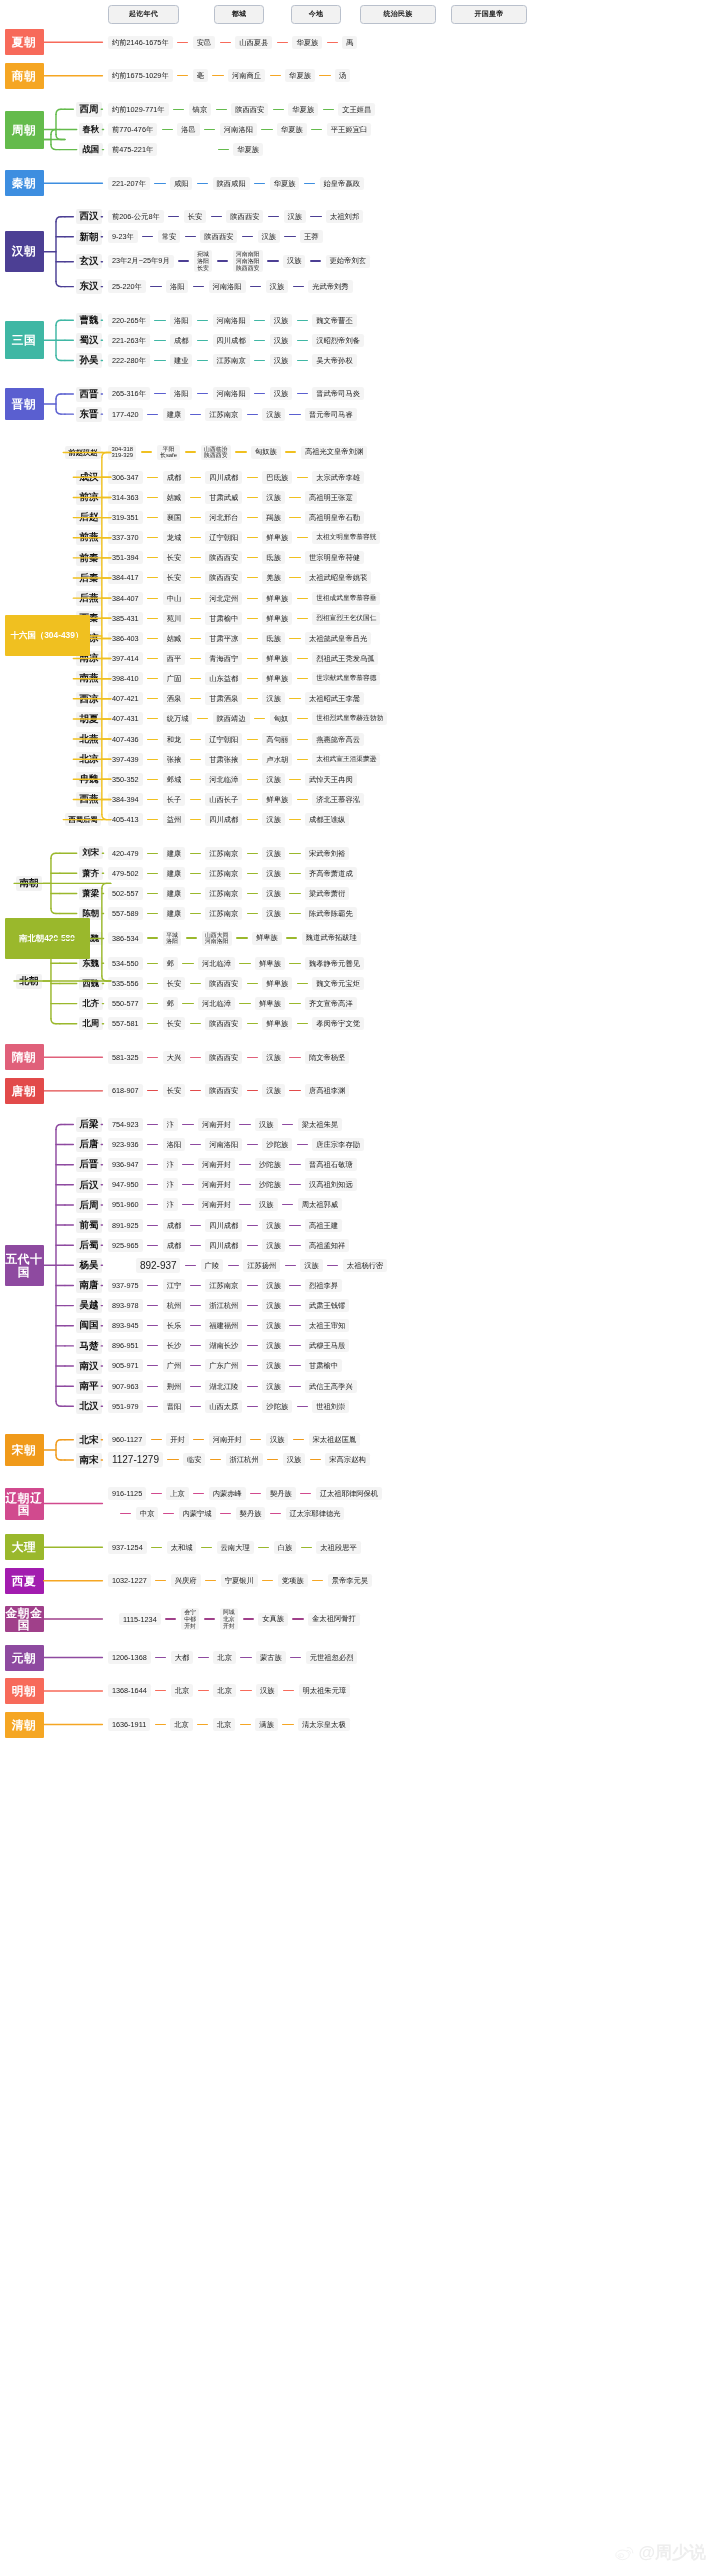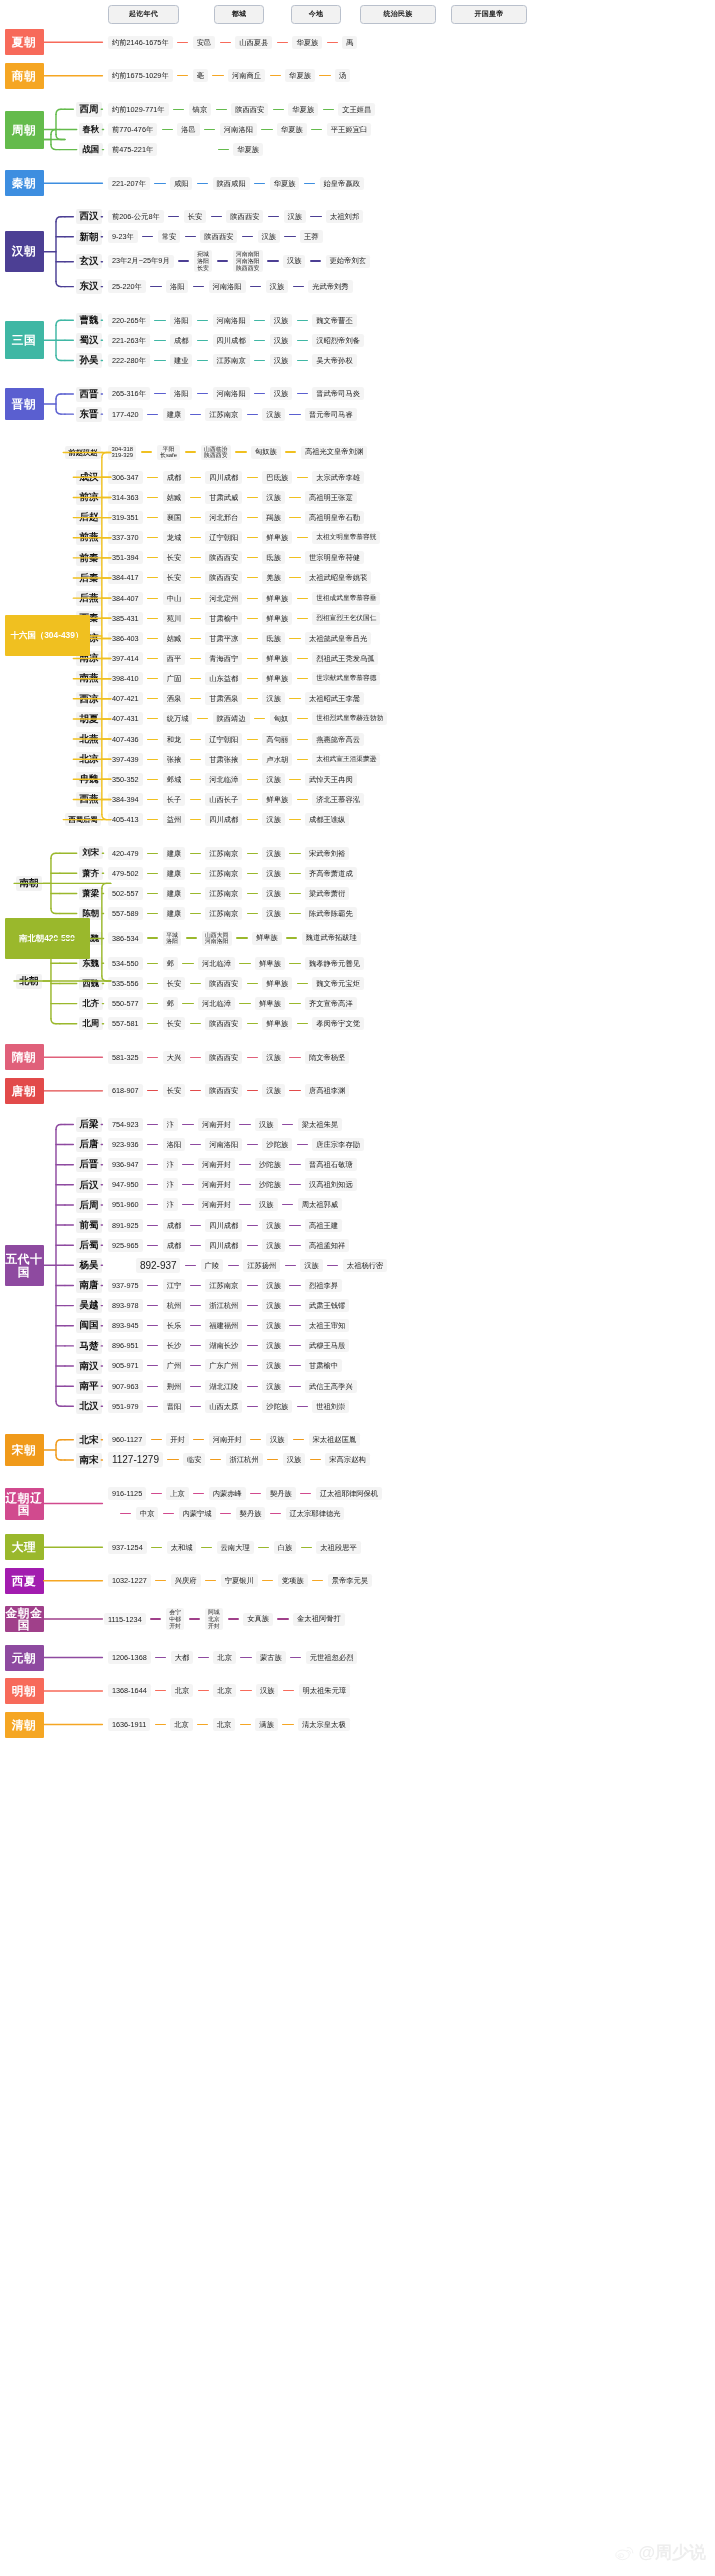--- a/index.html
+++ b/index.html
@@ -809,7 +809,7 @@
       <span class="dash" style="background: rgb(245, 166, 35); width: 11.2px; margin: 0px 4.5px;"></span>
       <div class="chip" style="min-height: 12.3px; padding: 1.7px 3.9px; font-size: 7.3px;">景帝李元昊</div>
     </div>
-    <div class="row" style="left: 104px; top: 1607px; height: 24.6px;">
+    <div class="row" style="left: 119px; top: 1607px; height: 24.6px;">
       <div class="chip" style="min-height: 12.3px; padding: 1.7px 3.9px; font-size: 7.3px;">1115-1234</div>
       <span class="dash" style="background: rgb(160, 64, 138); width: 11.2px; margin: 0px 4.5px;"></span>
       <div class="chip multi" style="min-height: 12.3px; padding: 1.1px 3.4px; font-size: 5.9px;">

